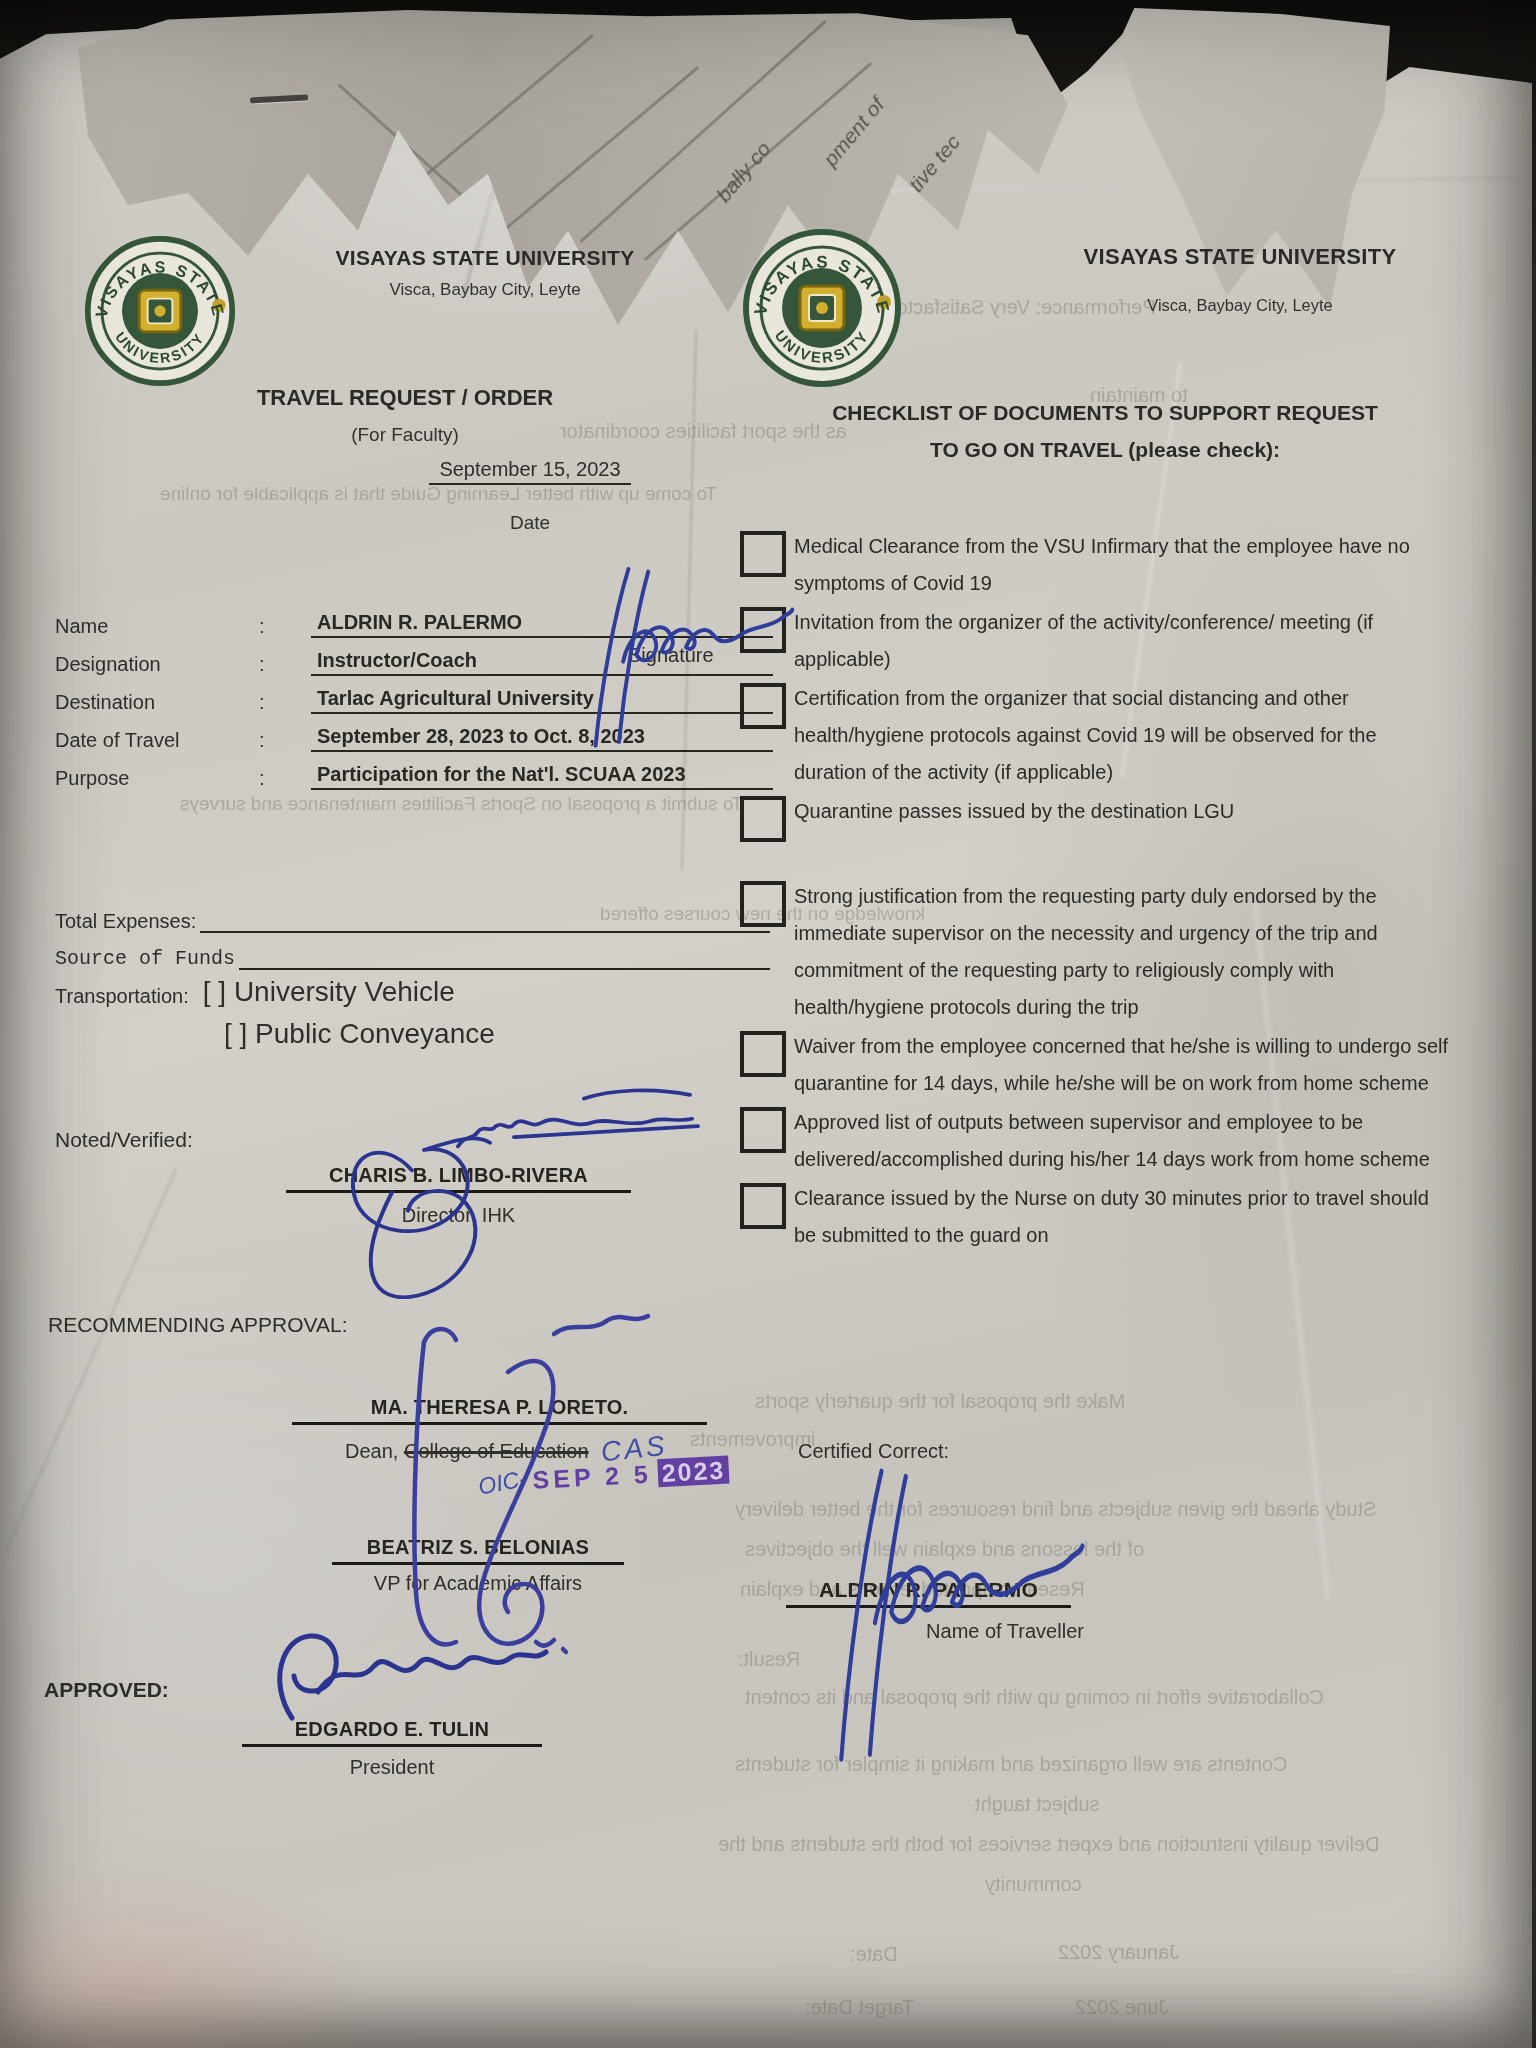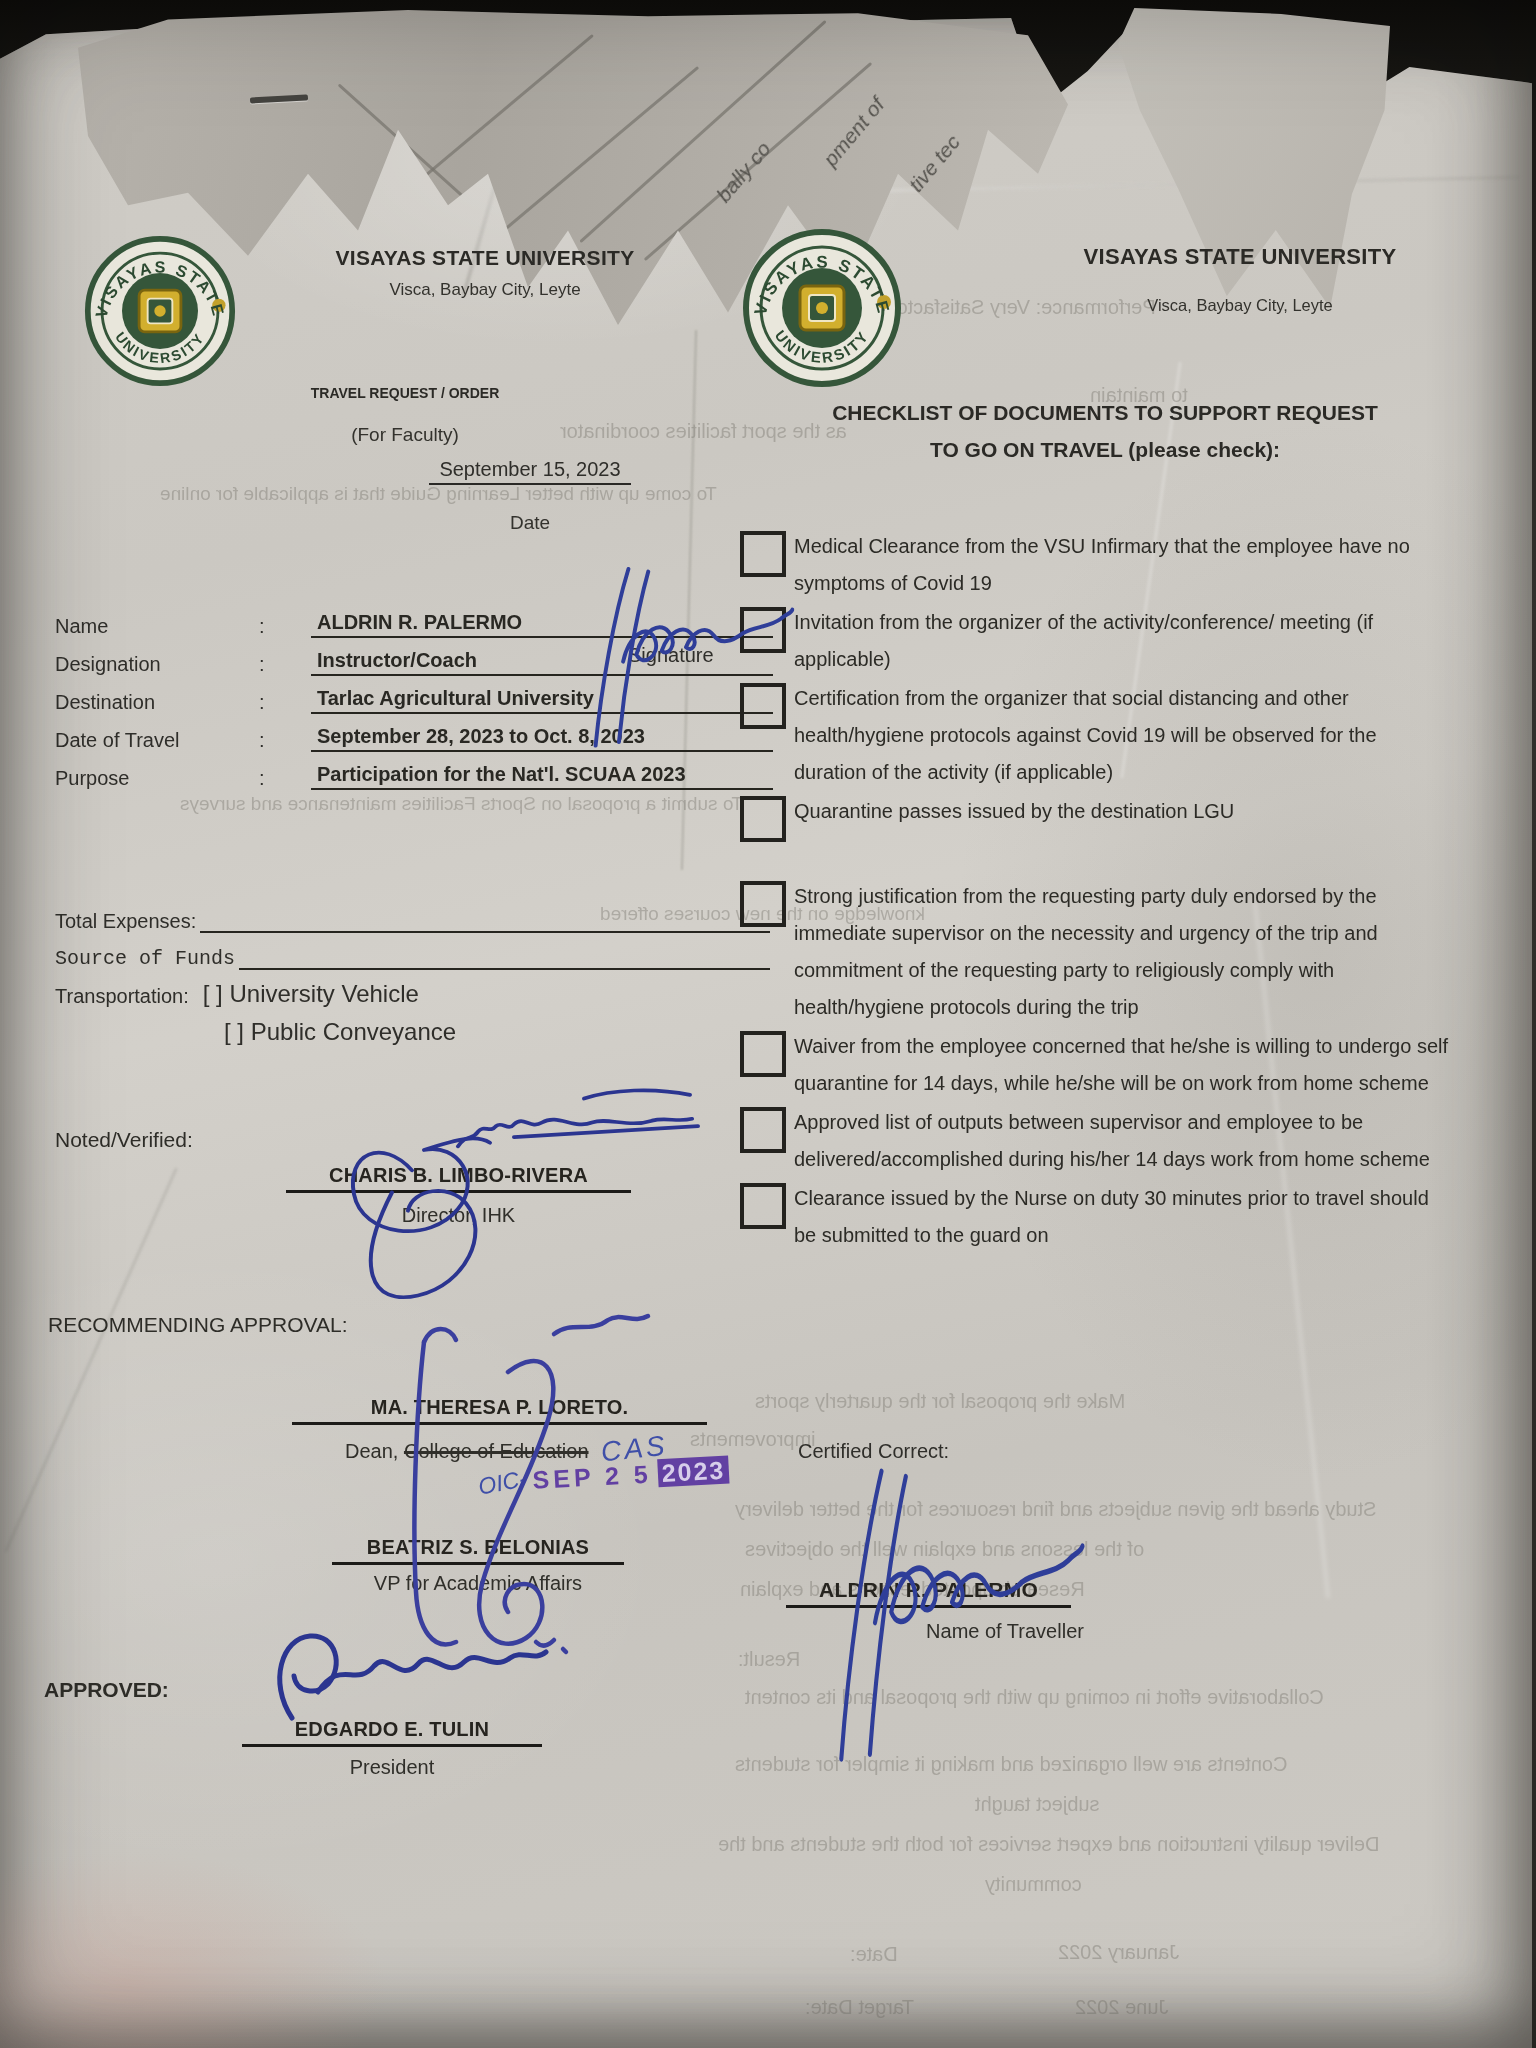--- a/index.html
+++ b/index.html
@@ -68,7 +68,7 @@
   .univname{font-weight:700;font-size:21px;color:#2b2a26;letter-spacing:.3px;}
   .univname.r{font-size:22px;}
   .addr{font-size:17px;color:#33322d;}
-  .ftitle{font-weight:700;font-size:14px;color:#2b2a26;}
+  .ftitle{font-weight:700;font-size:22px;color:#2b2a26;}
   .fsub{font-size:19px;color:#33322d;}
   .dateval{display:inline-block;font-size:20px;color:#2f2e2a;border-bottom:2.5px solid #2a2926;padding:0 10px 2px;}
   .datelbl{font-size:19px;color:#33322d;}

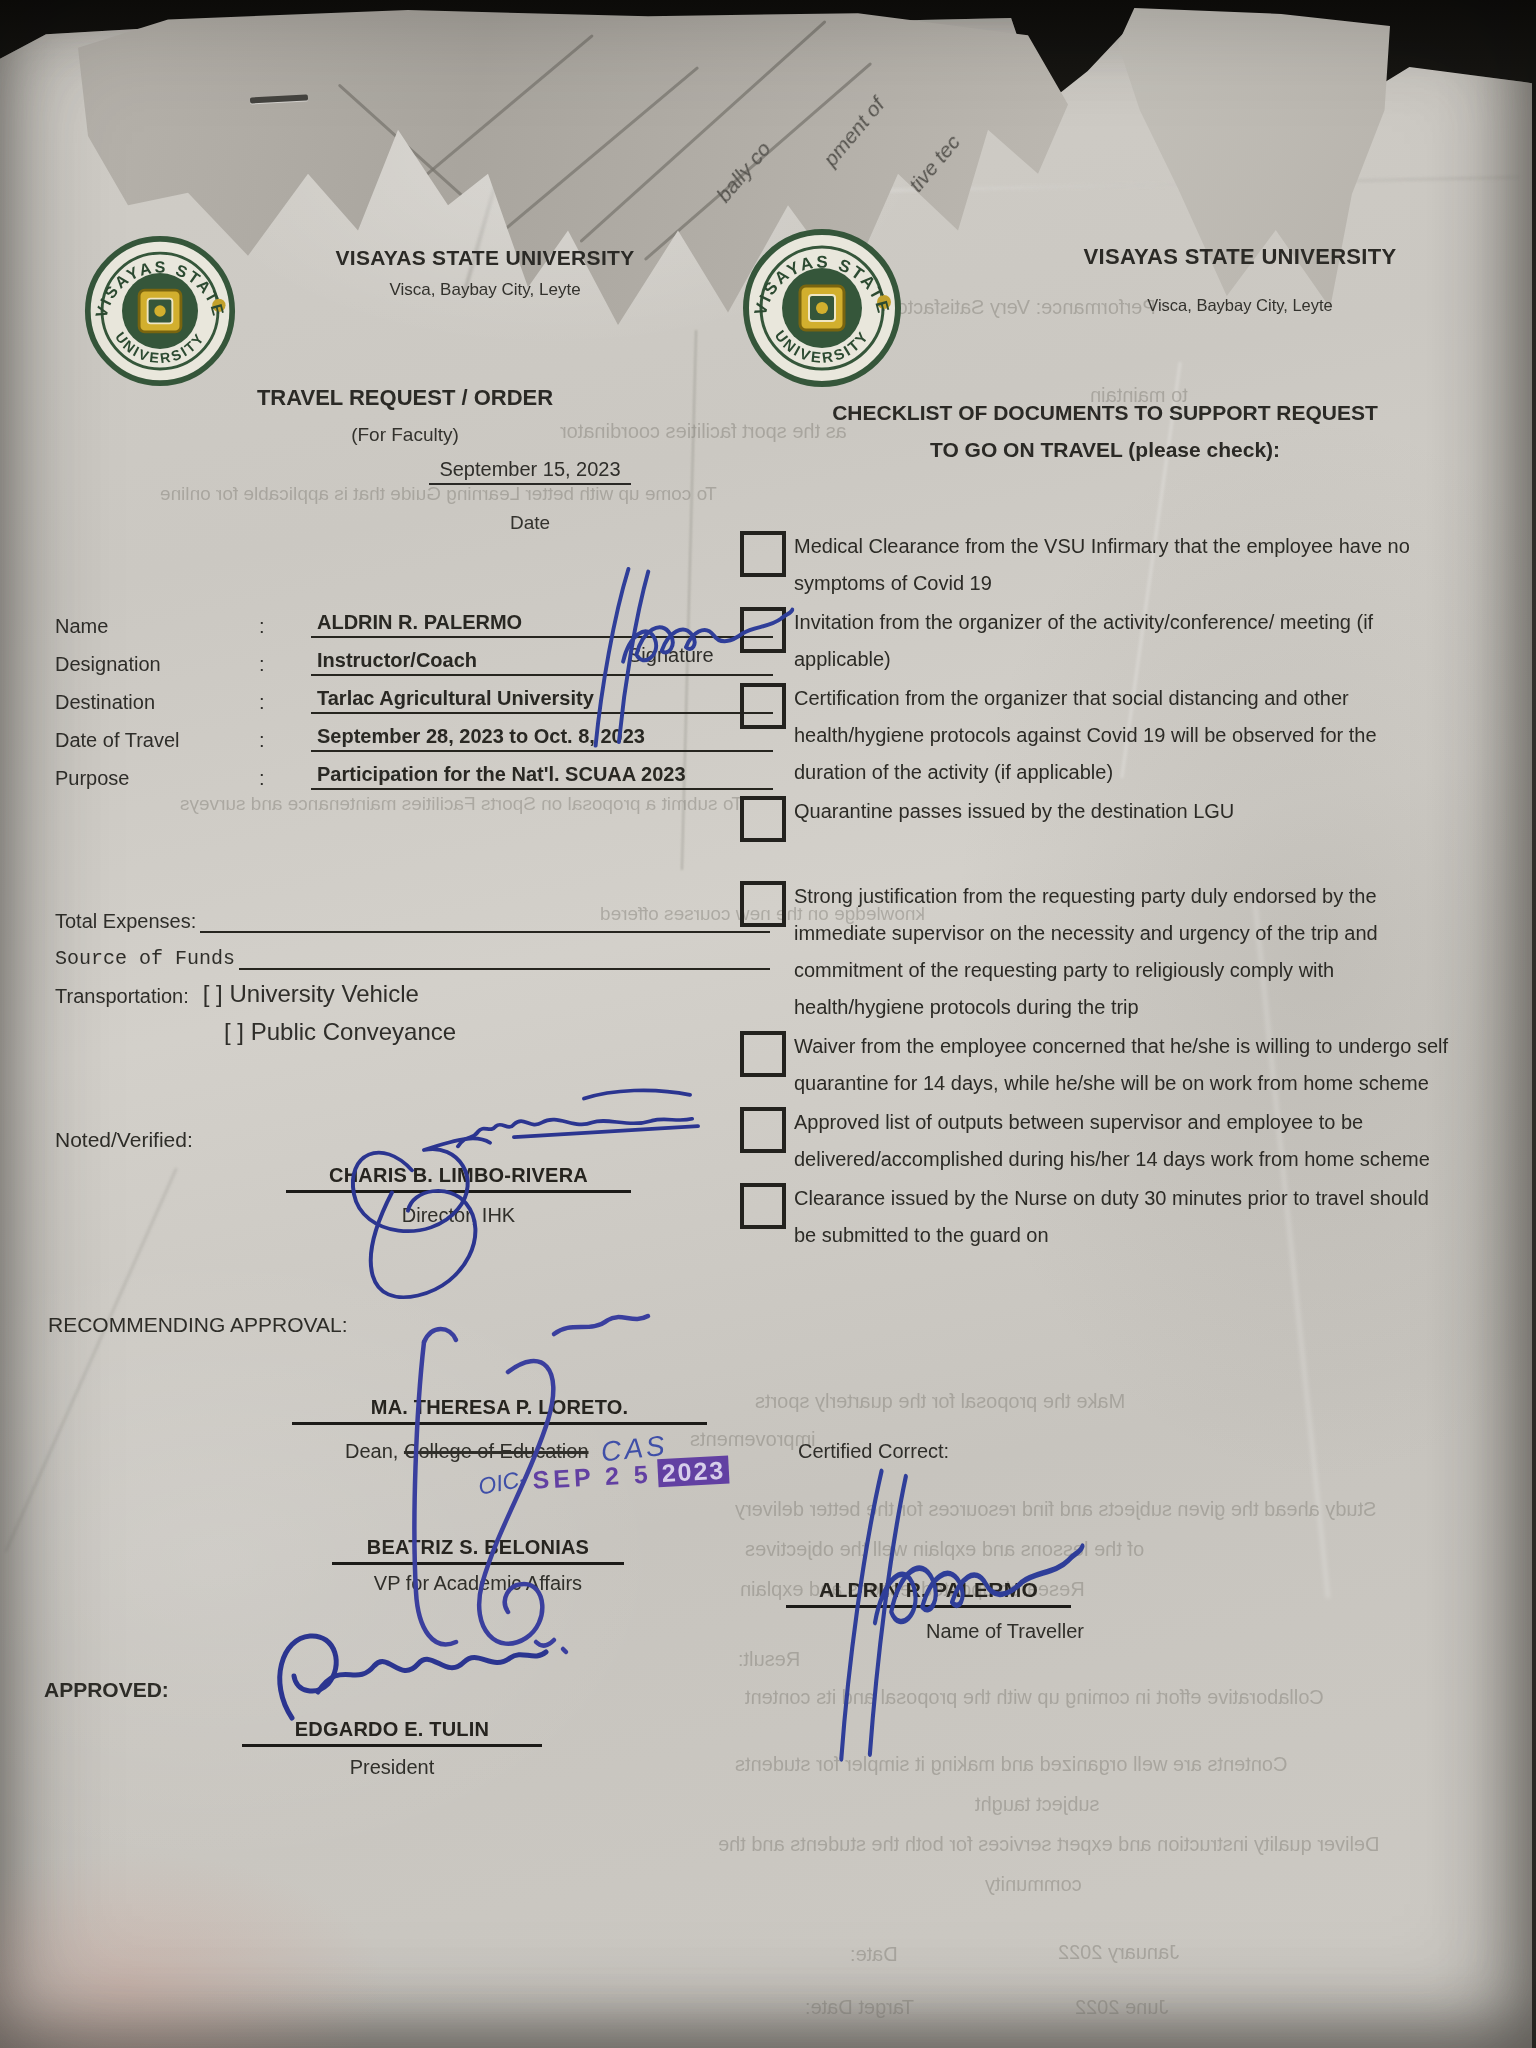--- a/index.html
+++ b/index.html
@@ -82,7 +82,7 @@
 
   .exprow{position:absolute;left:55px;width:715px;display:flex;align-items:flex-end;height:28px;font-size:20px;color:#2f2e2a;}
   .uline{flex:1;border-bottom:2.5px solid #26251f;height:22px;margin-left:4px;}
-  .opt{font-size:24px;color:#2f2e2a;}
+  .opt{font-size:28px;color:#2f2e2a;}
 
   .namebox{position:absolute;text-align:center;font-weight:700;font-size:20px;color:#26241f;
     border-bottom:3px solid #1c1b18;padding-bottom:3px;letter-spacing:.2px;}

